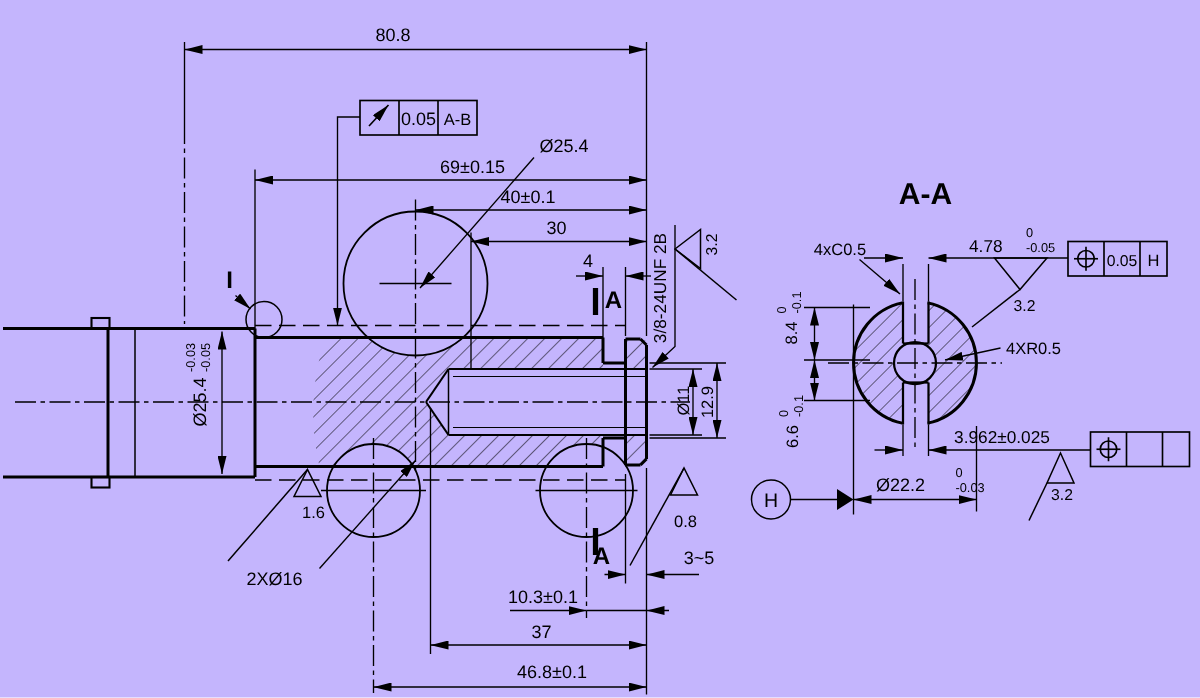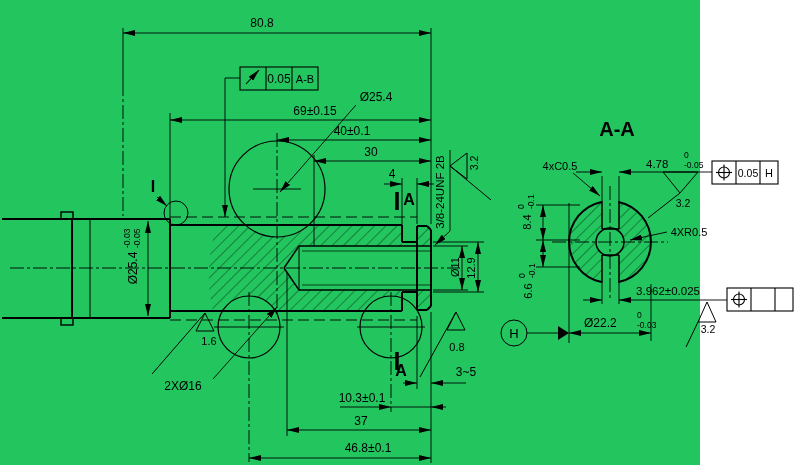--- a/index.html
+++ b/index.html
@@ -3,7 +3,7 @@
 <meta charset="utf-8">
 <style>
   html,body{margin:0;padding:0;background:#fff;}
-  .stage{width:700px;height:465px;background:#22c55e;position:relative;font-family:"Liberation Sans",sans-serif;}
+  .stage{width:800px;height:465px;background:#c4b5fd;position:relative;font-family:"Liberation Sans",sans-serif;}
   svg text{font-family:"Liberation Sans","DejaVu Sans",sans-serif;fill:#000;}
   .dim{font-size:12px;}
   .dimsm{font-size:8.5px;}

